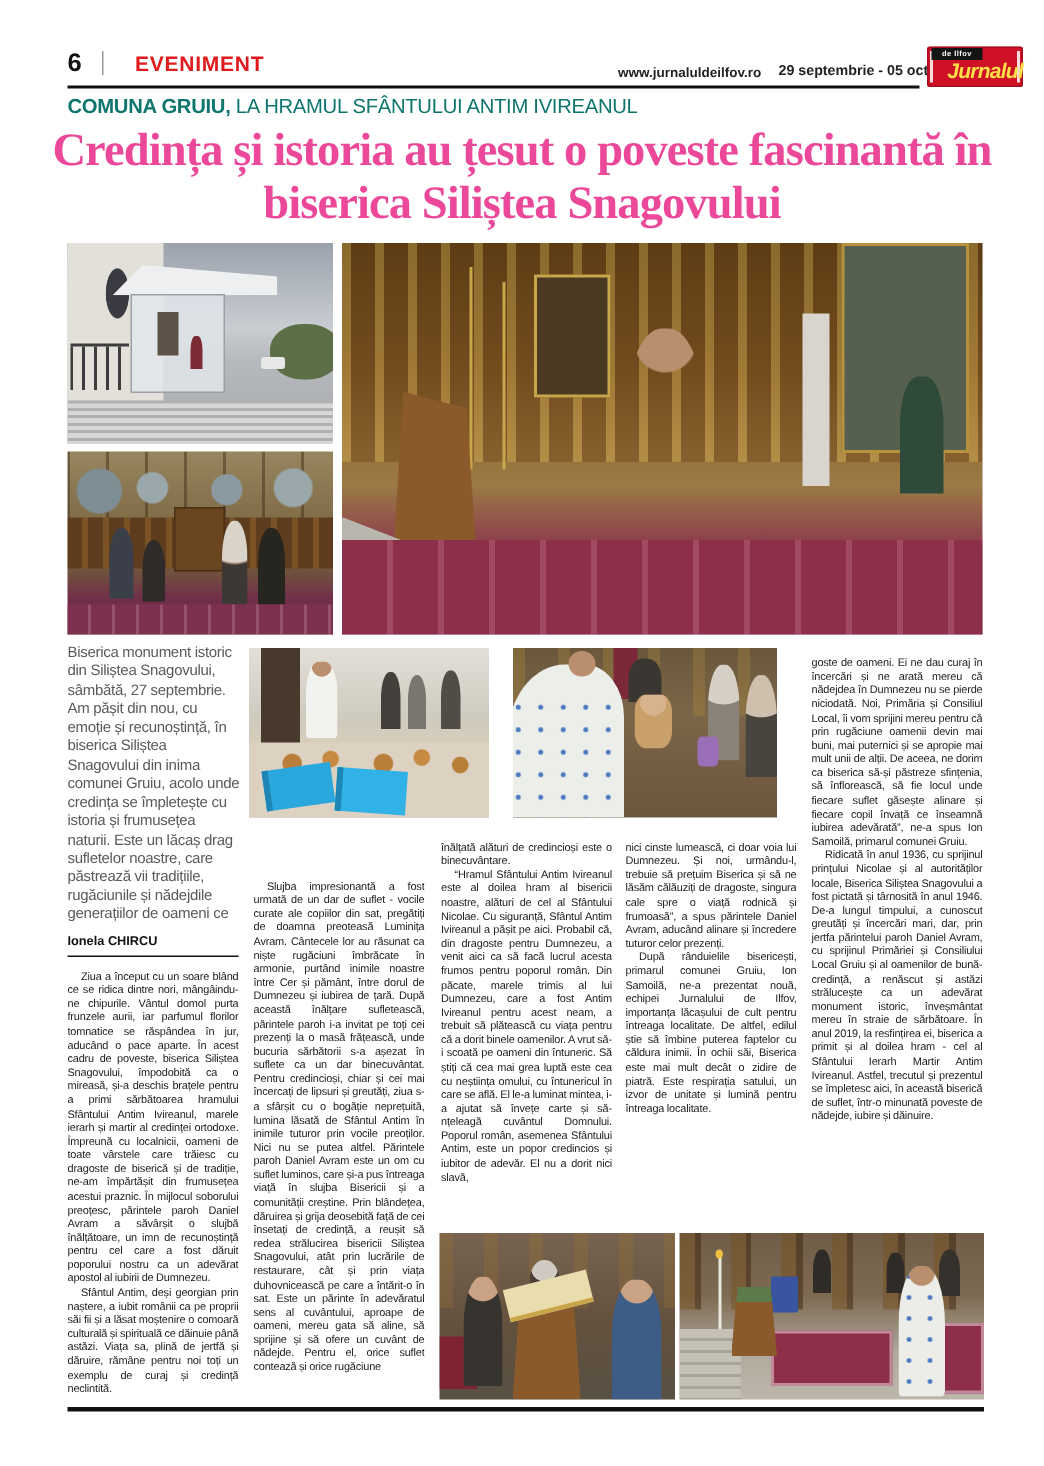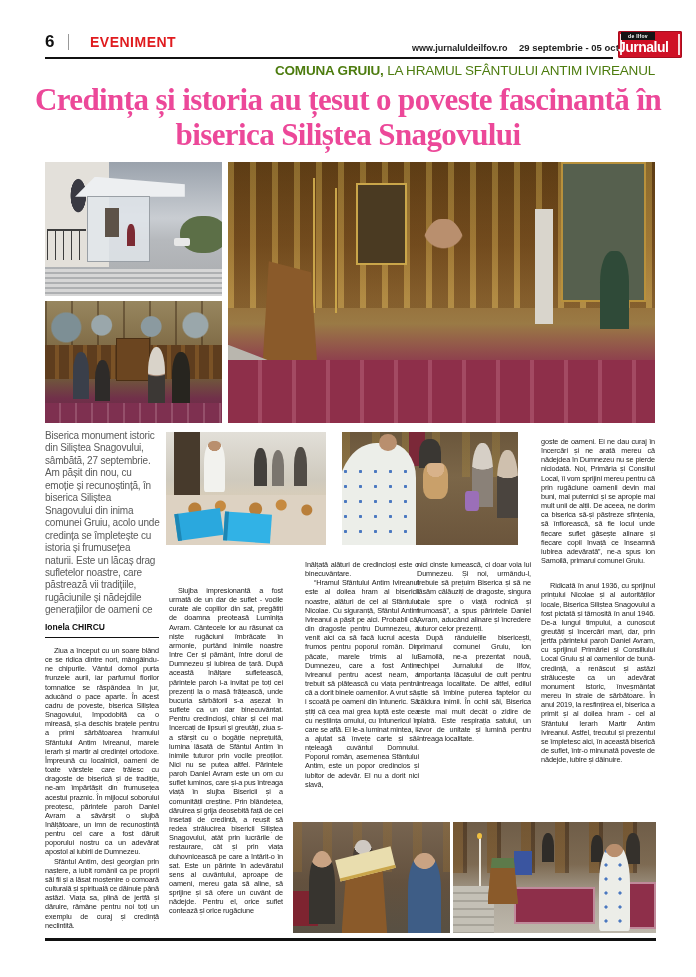--- a/index.html
+++ b/index.html
@@ -18,8 +18,8 @@
         box-shadow:inset 0 0 0 1px #a50e1f;}
   .logo-tab{position:absolute;left:3px;top:1px;width:34px;height:8px;background:#141414;
             color:#fff;font-size:5px;font-weight:bold;line-height:8px;text-align:center;letter-spacing:.3px;}
-  .logo-word{position:absolute;left:0;right:0;top:8px;text-align:left;color:#ffffff;
-             font-size:14px;font-weight:bold;letter-spacing:-.5px;}
+  .logo-word{position:absolute;left:0;right:0;top:8px;text-align:right;color:#fde047;
+             font-size:14px;font-weight:bold;font-style:italic;letter-spacing:-.5px;}
   .logo-bar{position:absolute;top:3px;bottom:3px;width:2px;background:rgba(255,255,255,.85);}
 
   

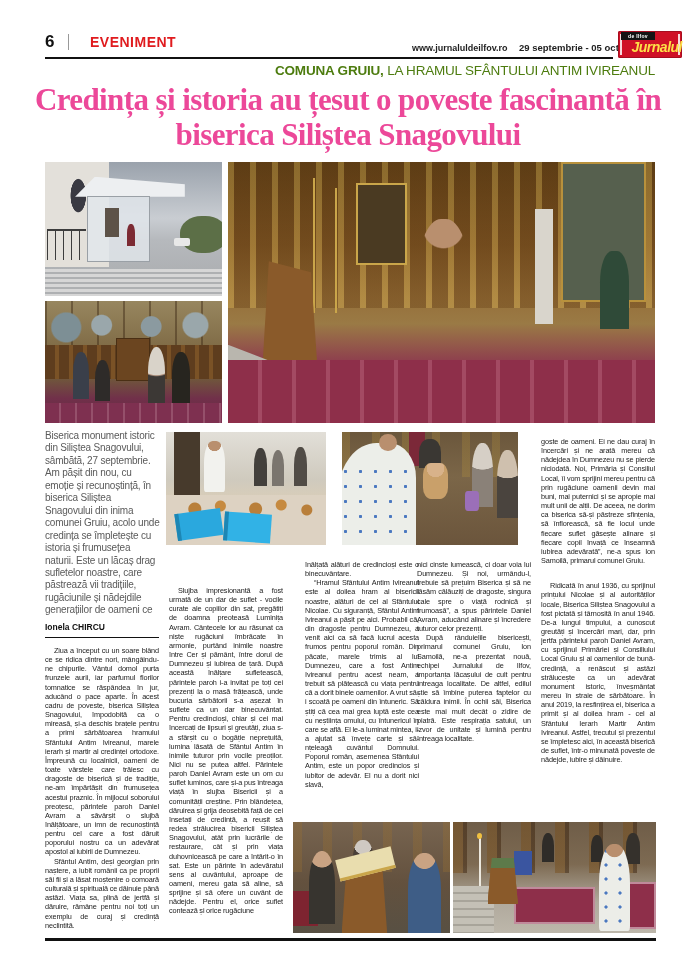--- a/index.html
+++ b/index.html
@@ -23,7 +23,7 @@
   .logo-bar{position:absolute;top:3px;bottom:3px;width:2px;background:rgba(255,255,255,.85);}
 
   
-  .kicker{left:45px;top:63px;width:610px;text-align:right;font-size:13.5px;color:#4d7c0f;
+  .kicker{left:45px;top:63px;width:610px;text-align:left;font-size:13.5px;color:#0f766e;
           letter-spacing:-.2px;white-space:nowrap;}
   .kicker b{font-weight:bold;}
   .headline{left:28px;top:82px;width:640px;text-align:center;

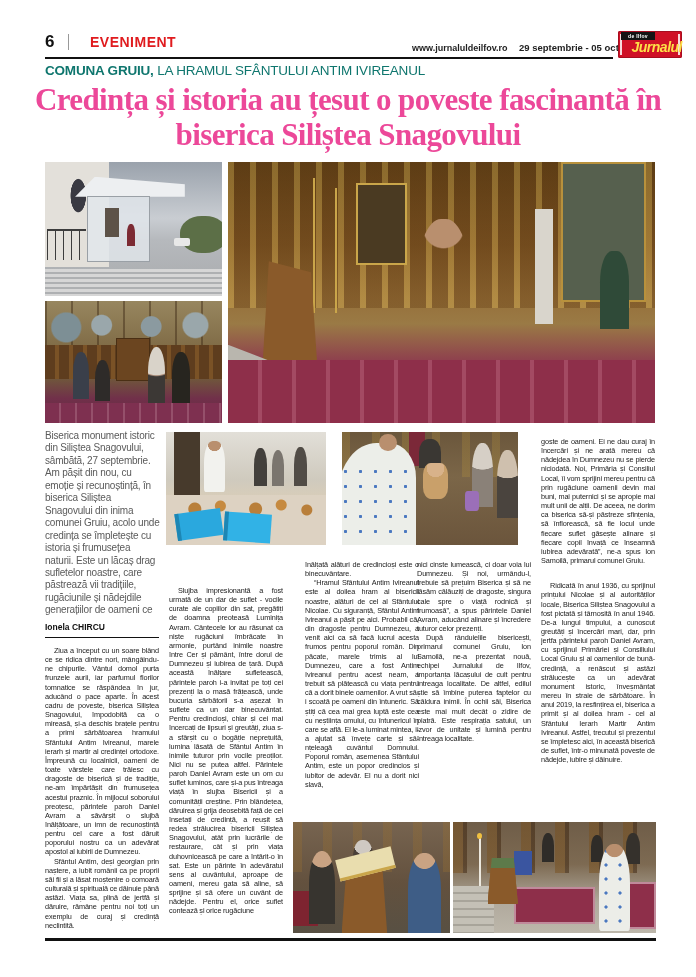--- a/index.html
+++ b/index.html
@@ -189,7 +189,7 @@
       text-align:center;font-size:13px;line-height:15px;letter-spacing:-.2px;}
   .subhead1{left:163px;top:549px;width:126px;}
   .subhead2{margin:10px 0 7px 0;}
-  .col5 .p1{margin-bottom:16px;}
+  .col5 .p1{margin-bottom:0;}
   .bottomrule{left:45px;top:938px;width:611px;height:3px;background:#111;}
 </style>
 </head>

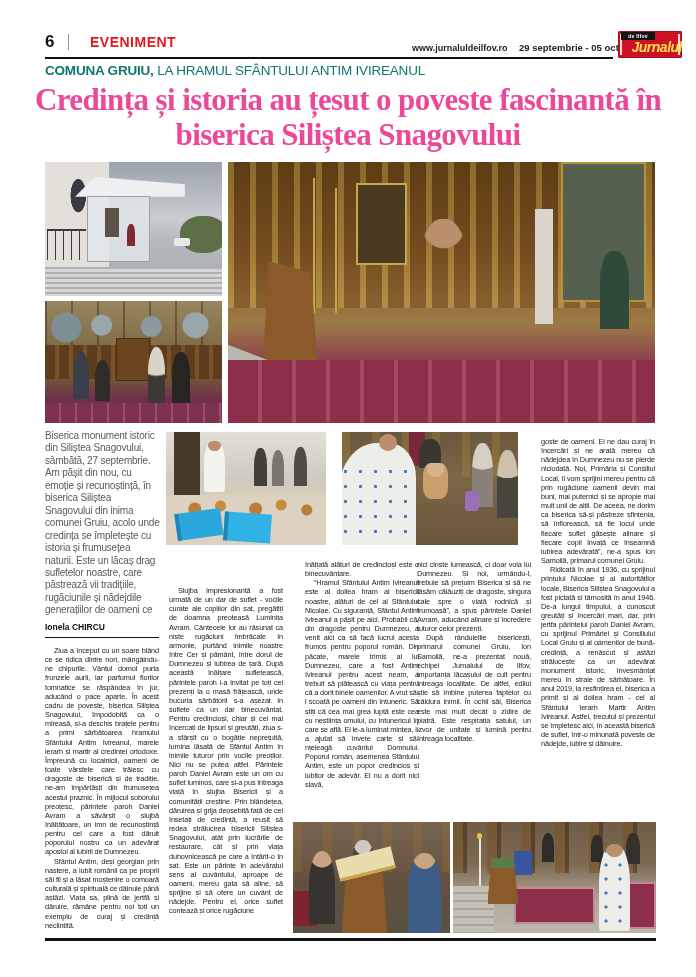--- a/index.html
+++ b/index.html
@@ -182,7 +182,7 @@
   .bodycol p.ind{text-indent:9px;}
   .col1{left:45px;top:646px;width:114px;height:287px;}
   .col2{left:169px;top:586px;width:114px;height:347px;}
-  .col3{left:305px;top:560px;width:114px;height:257px;}
+  .col3{left:294px;top:560px;width:114px;height:257px;}
   .col4{left:417px;top:560px;width:114px;height:257px;}
   .col5{left:541px;top:437px;width:114px;height:376px;}
   .subhead{font-family:"Liberation Sans",sans-serif;font-weight:bold;color:#111;

